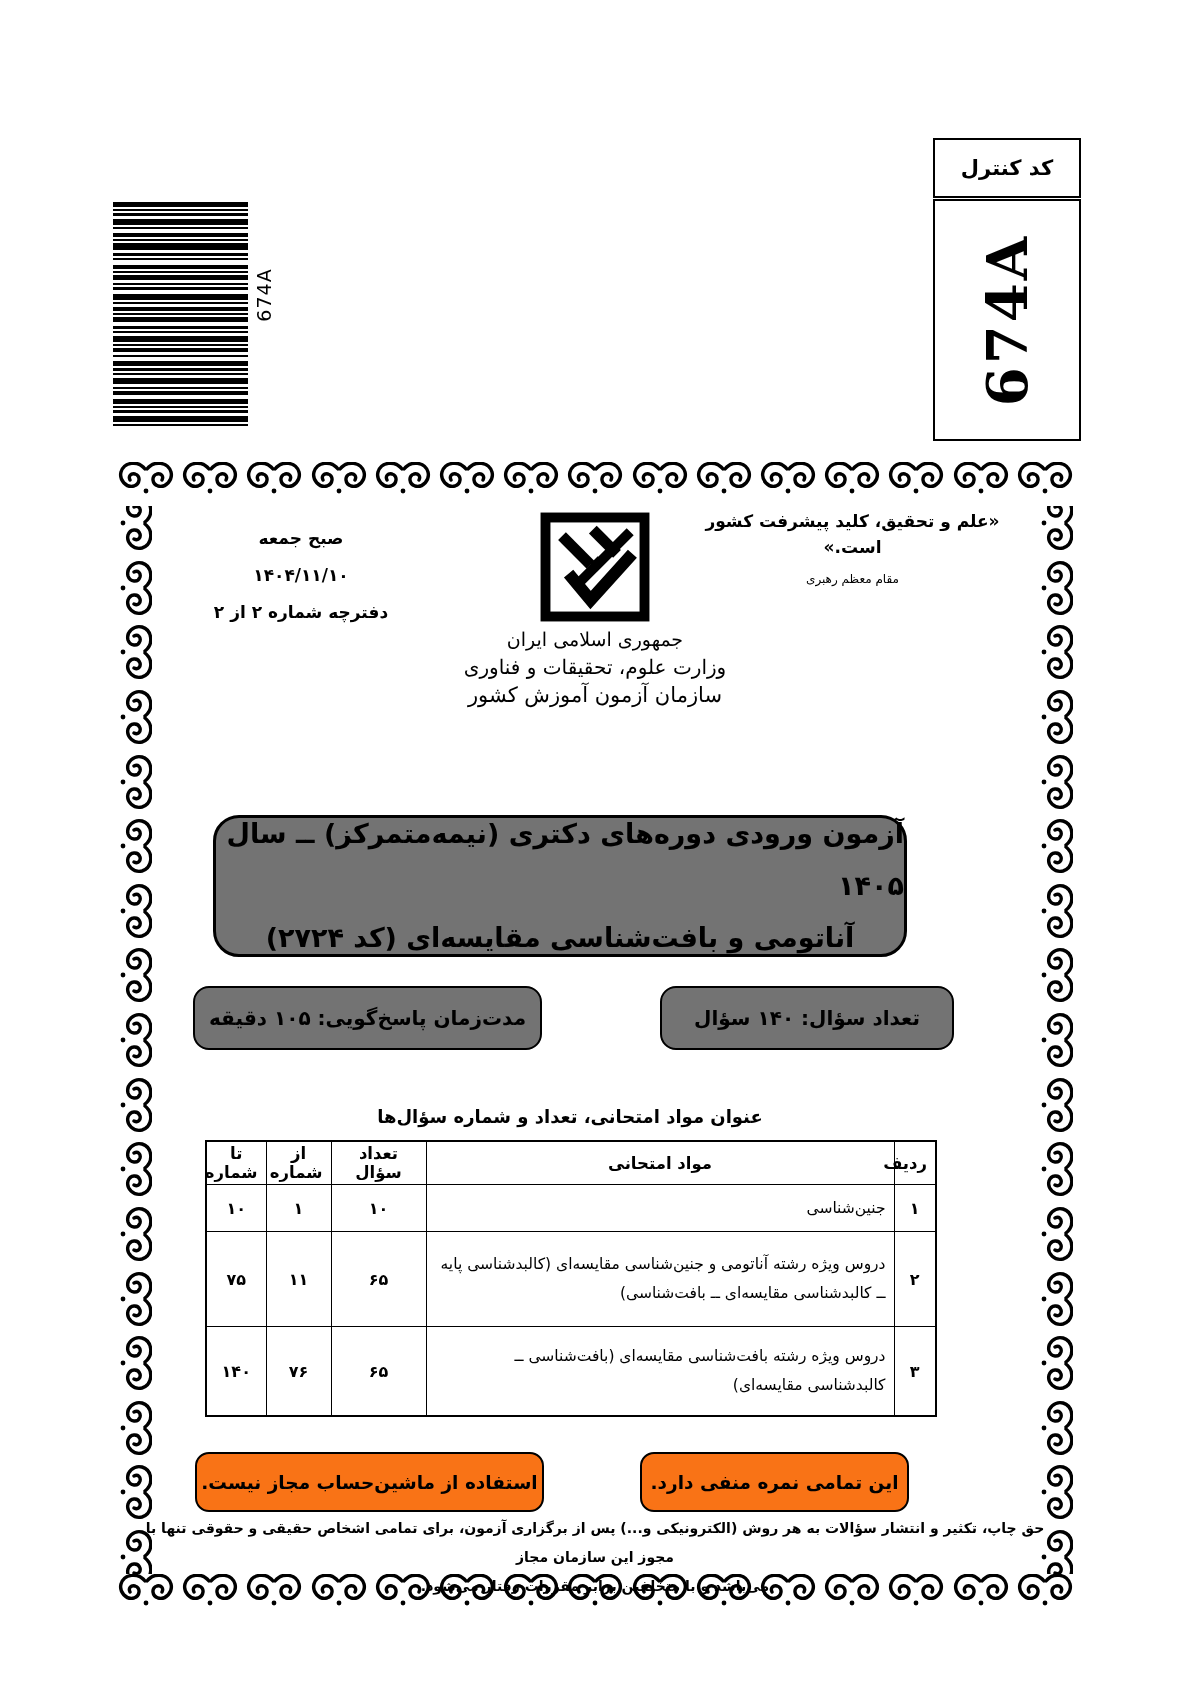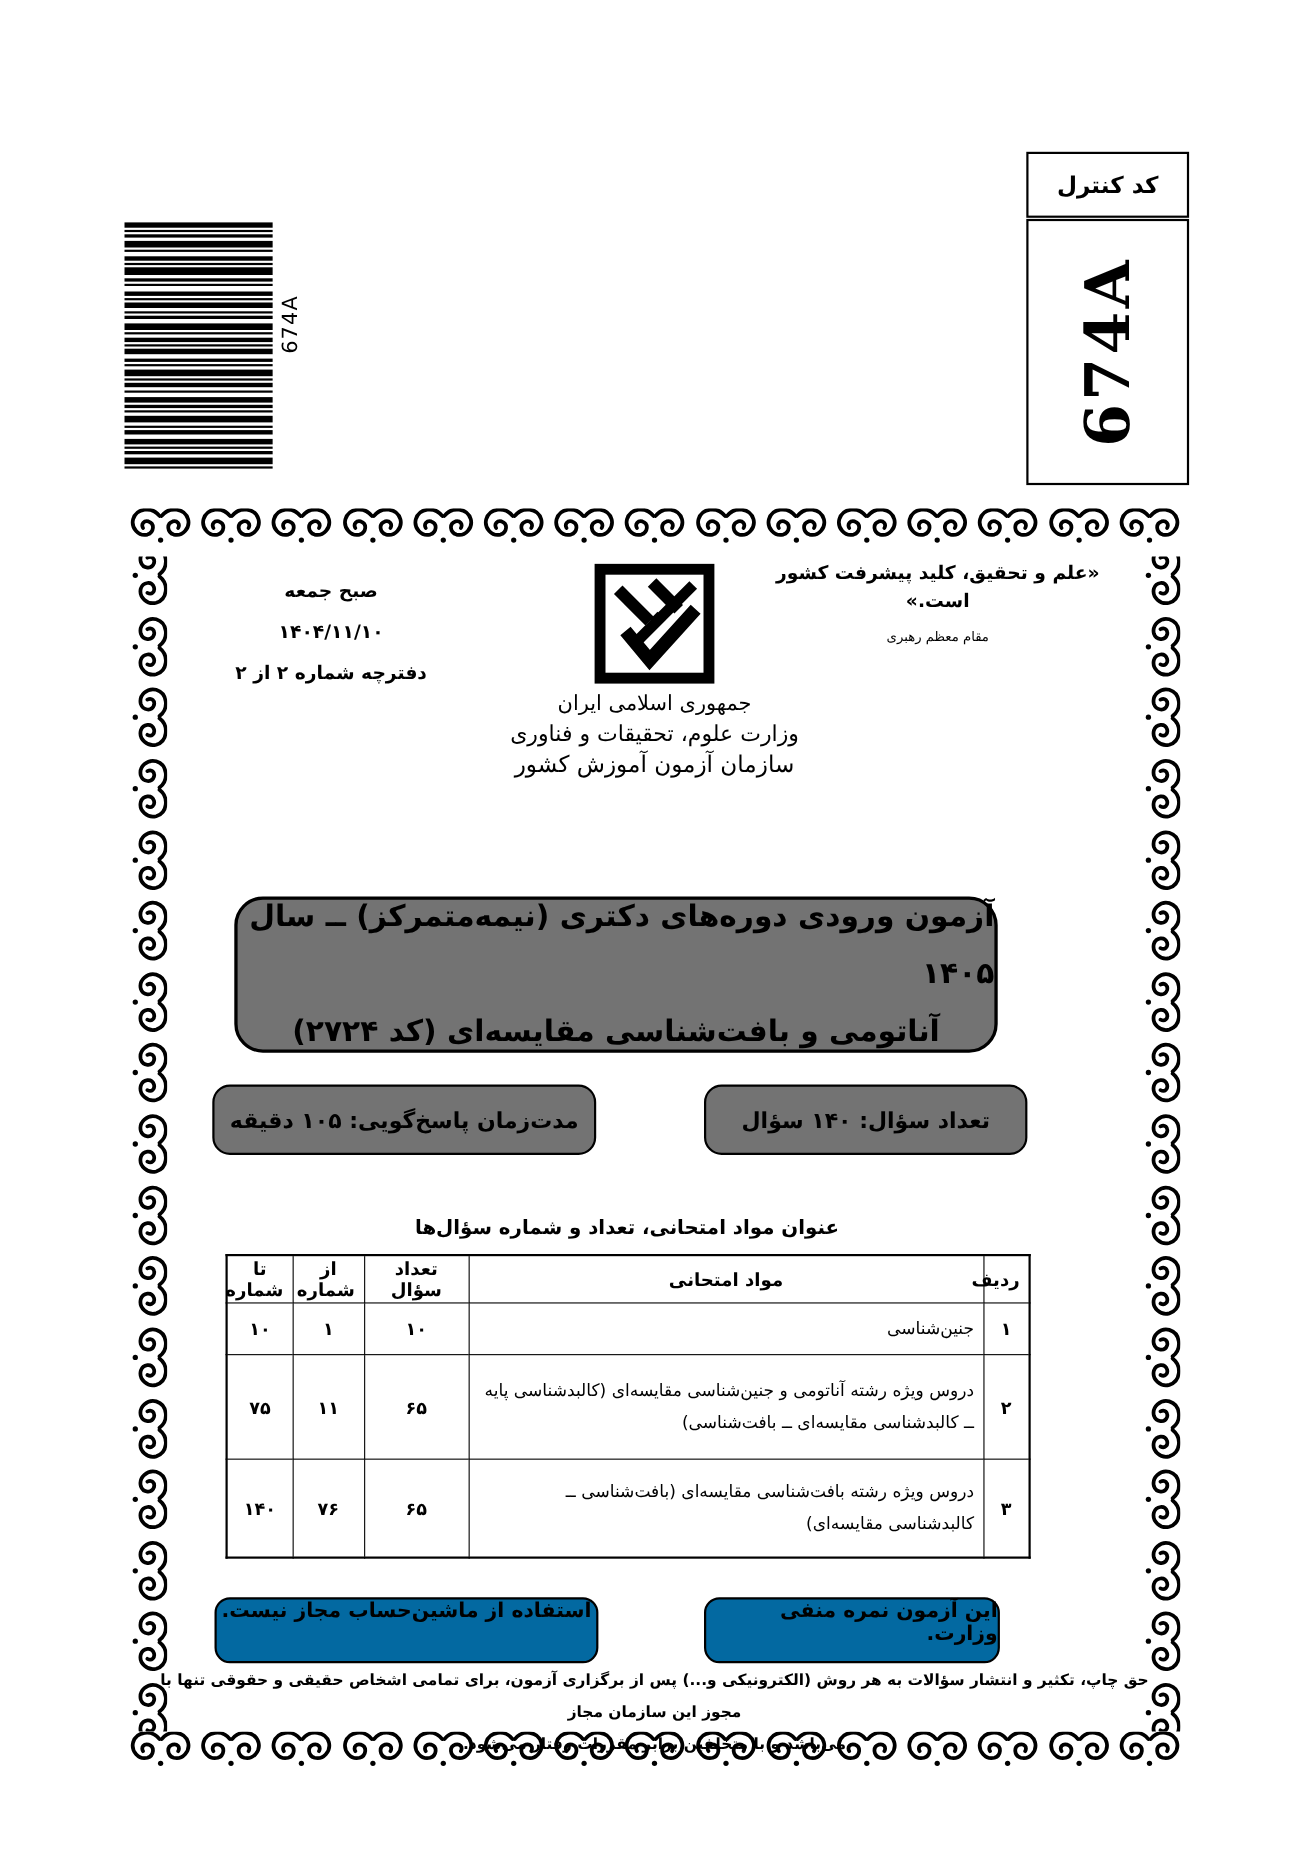--- a/index.html
+++ b/index.html
@@ -52,7 +52,7 @@
   .info-box{top:986px;height:60px;border-radius:16px;border-width:2.5px;
             display:flex;align-items:center;justify-content:center;font-weight:bold;font-size:20px;}
   .dur-box{left:193px;width:345px;}
-  .cnt-box{left:640px;width:290px;}
+  .cnt-box{left:660px;width:290px;}
 
   
   .tbl-title{left:205px;top:1106px;width:730px;font-weight:bold;font-size:18px;}

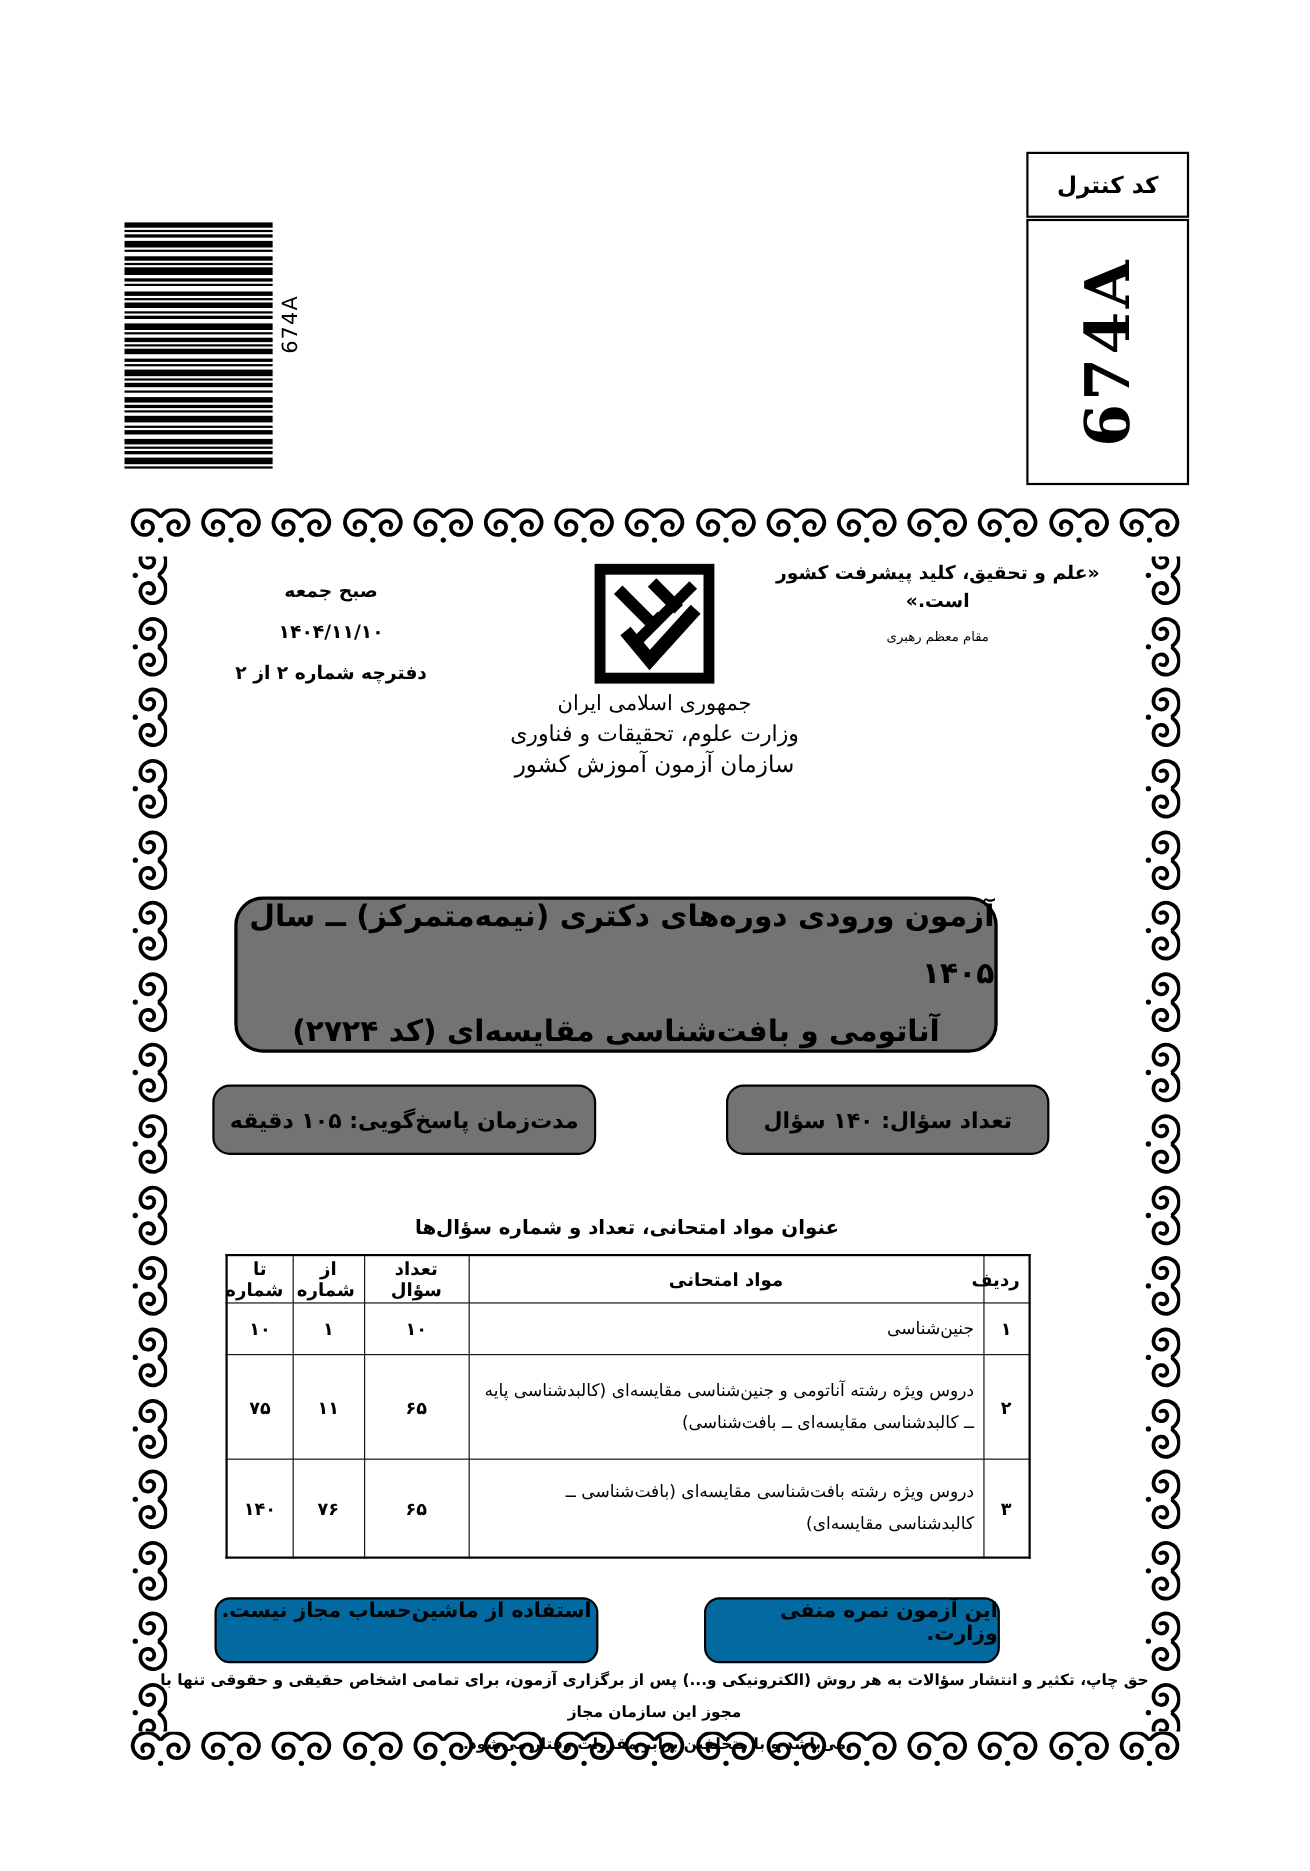--- a/index.html
+++ b/index.html
@@ -68,8 +68,8 @@
   tr.r3 td{height:84px;}
 
   
-  .notice{top:1452px;height:56px;background:#0369a1;border:2.5px solid #000;border-radius:14px;
-          display:flex;justify-content:center;font-weight:bold;font-size:18.5px;}
+  .notice{top:1452px;height:56px;background:#f97316;border:2.5px solid #000;border-radius:14px;
+          display:flex;align-items:center;justify-content:center;font-weight:bold;font-size:18.5px;}
   .calc-box{left:195px;width:345px;}
   .neg-box{left:640px;width:265px;}
   .footer{left:145px;top:1514px;width:900px;font-weight:bold;font-size:14px;line-height:29px;}

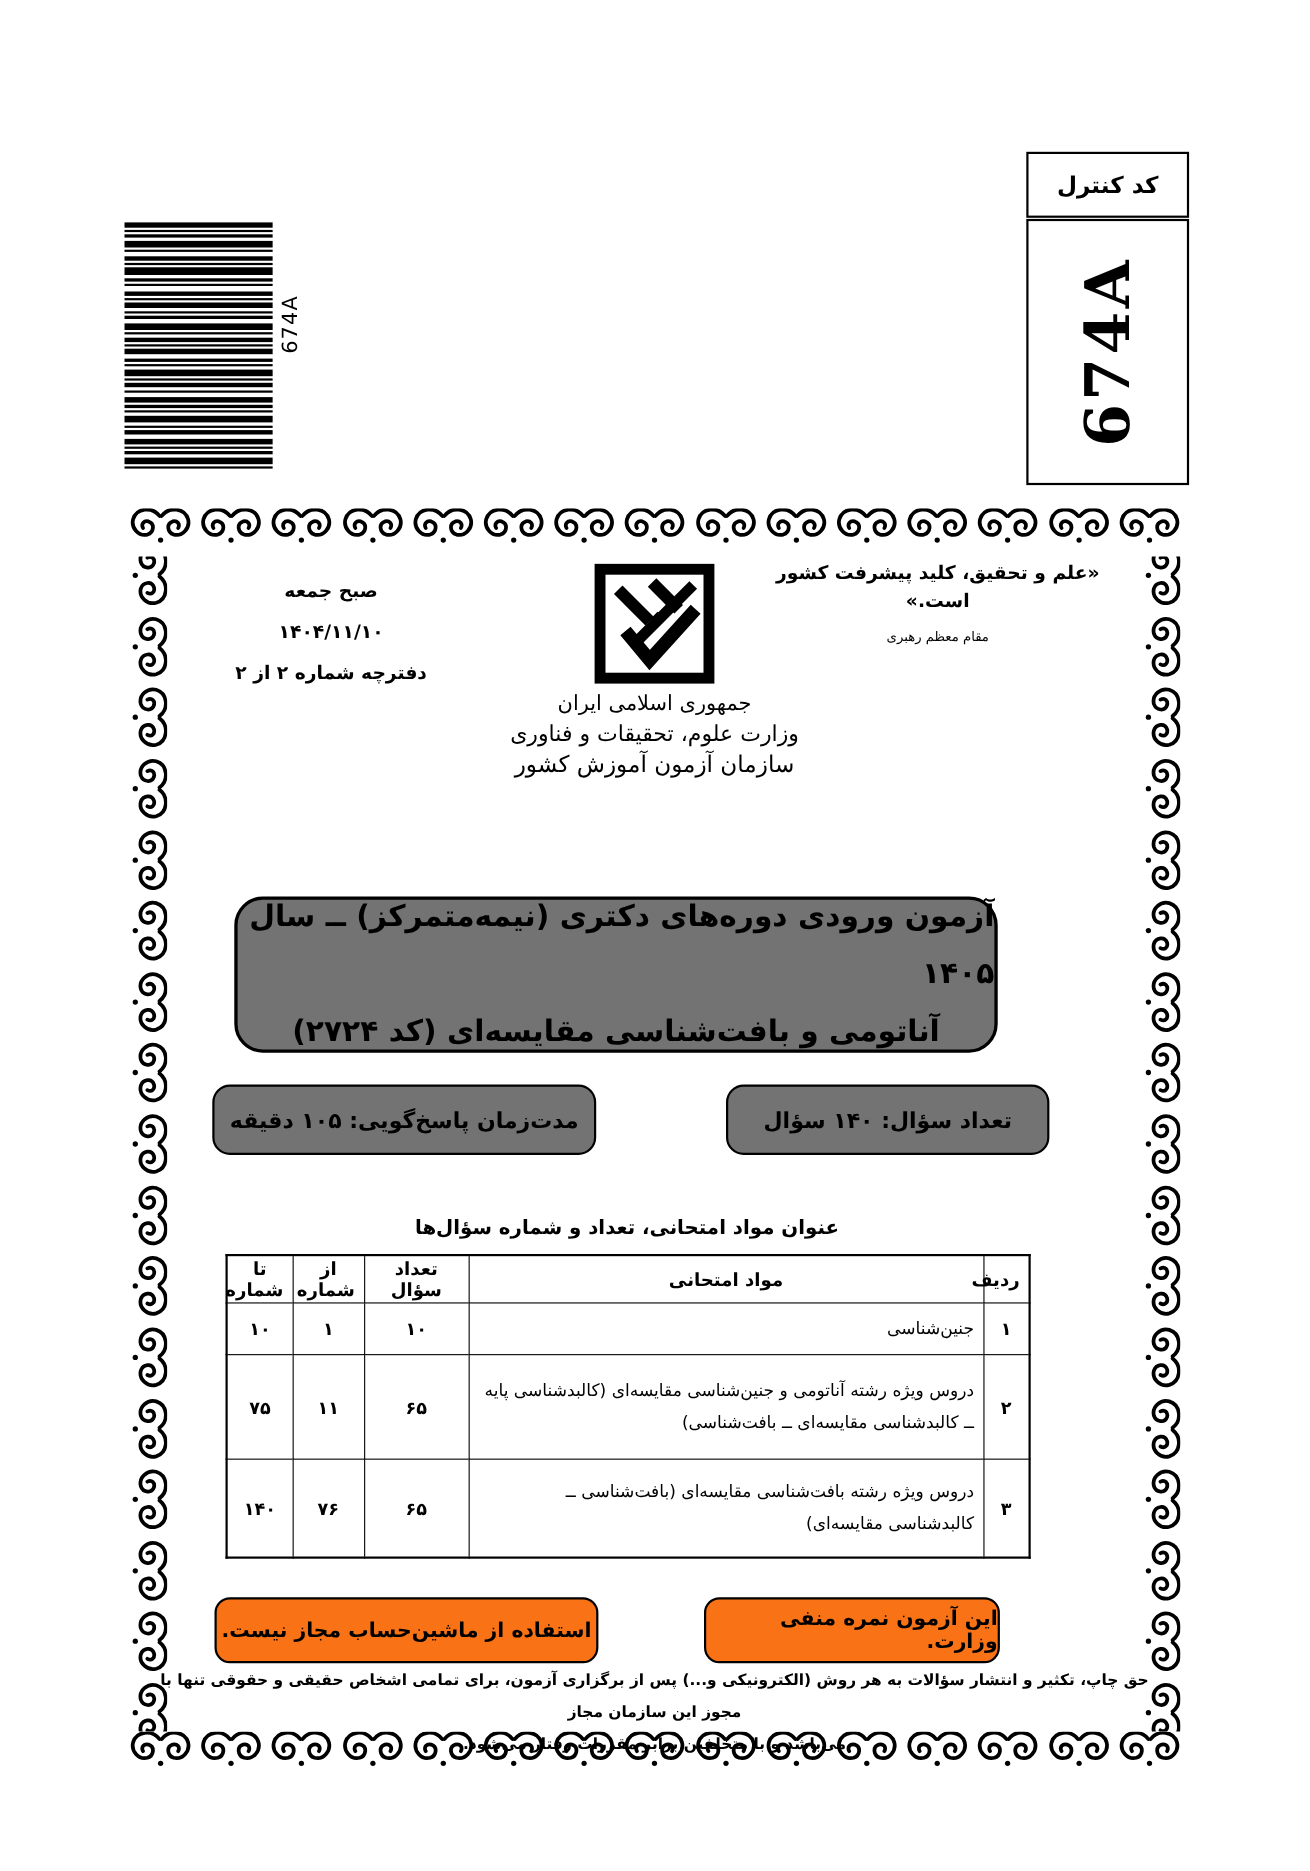--- a/index.html
+++ b/index.html
@@ -542,7 +542,7 @@
     <span>استفاده از ماشین‌حساب مجاز نیست.</span>
   </div>
   <div class="abs notice neg-box rtl">
-    <span>این آزمون نمره منفی وزارت.</span>
+    <span>این تمامی نمره منفی دارد.</span>
   </div>
 
   <div class="abs footer rtl center">

